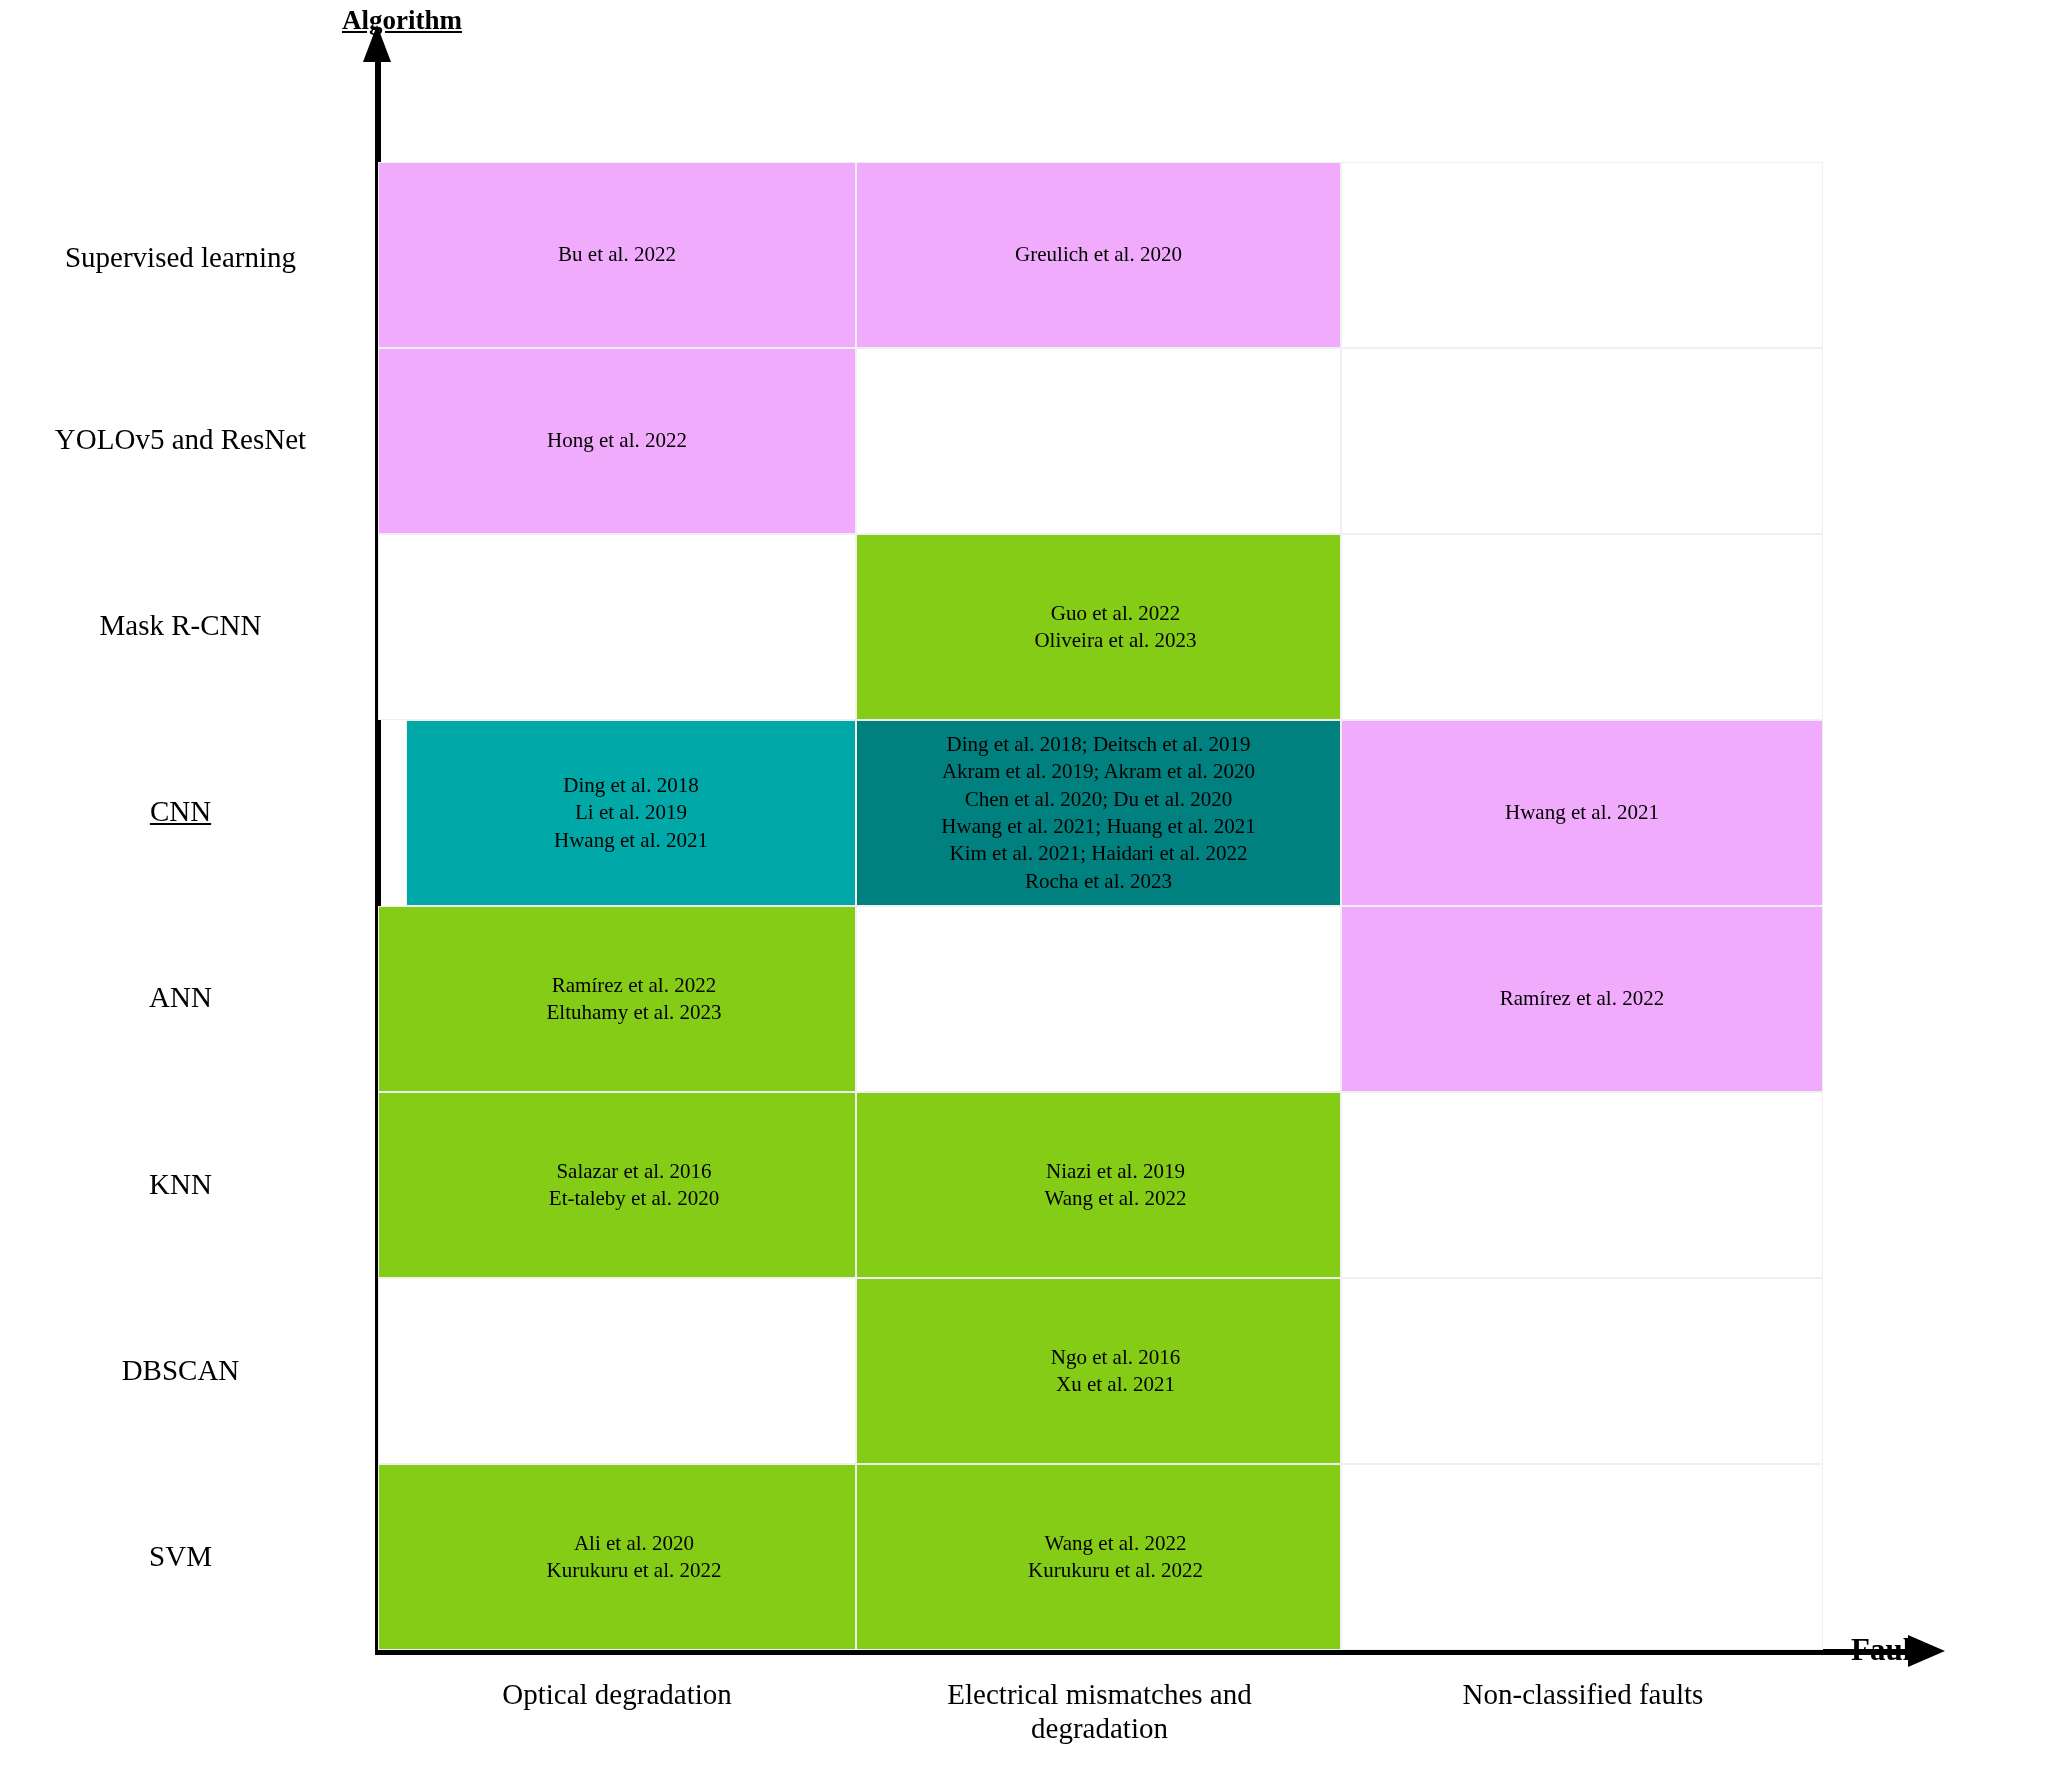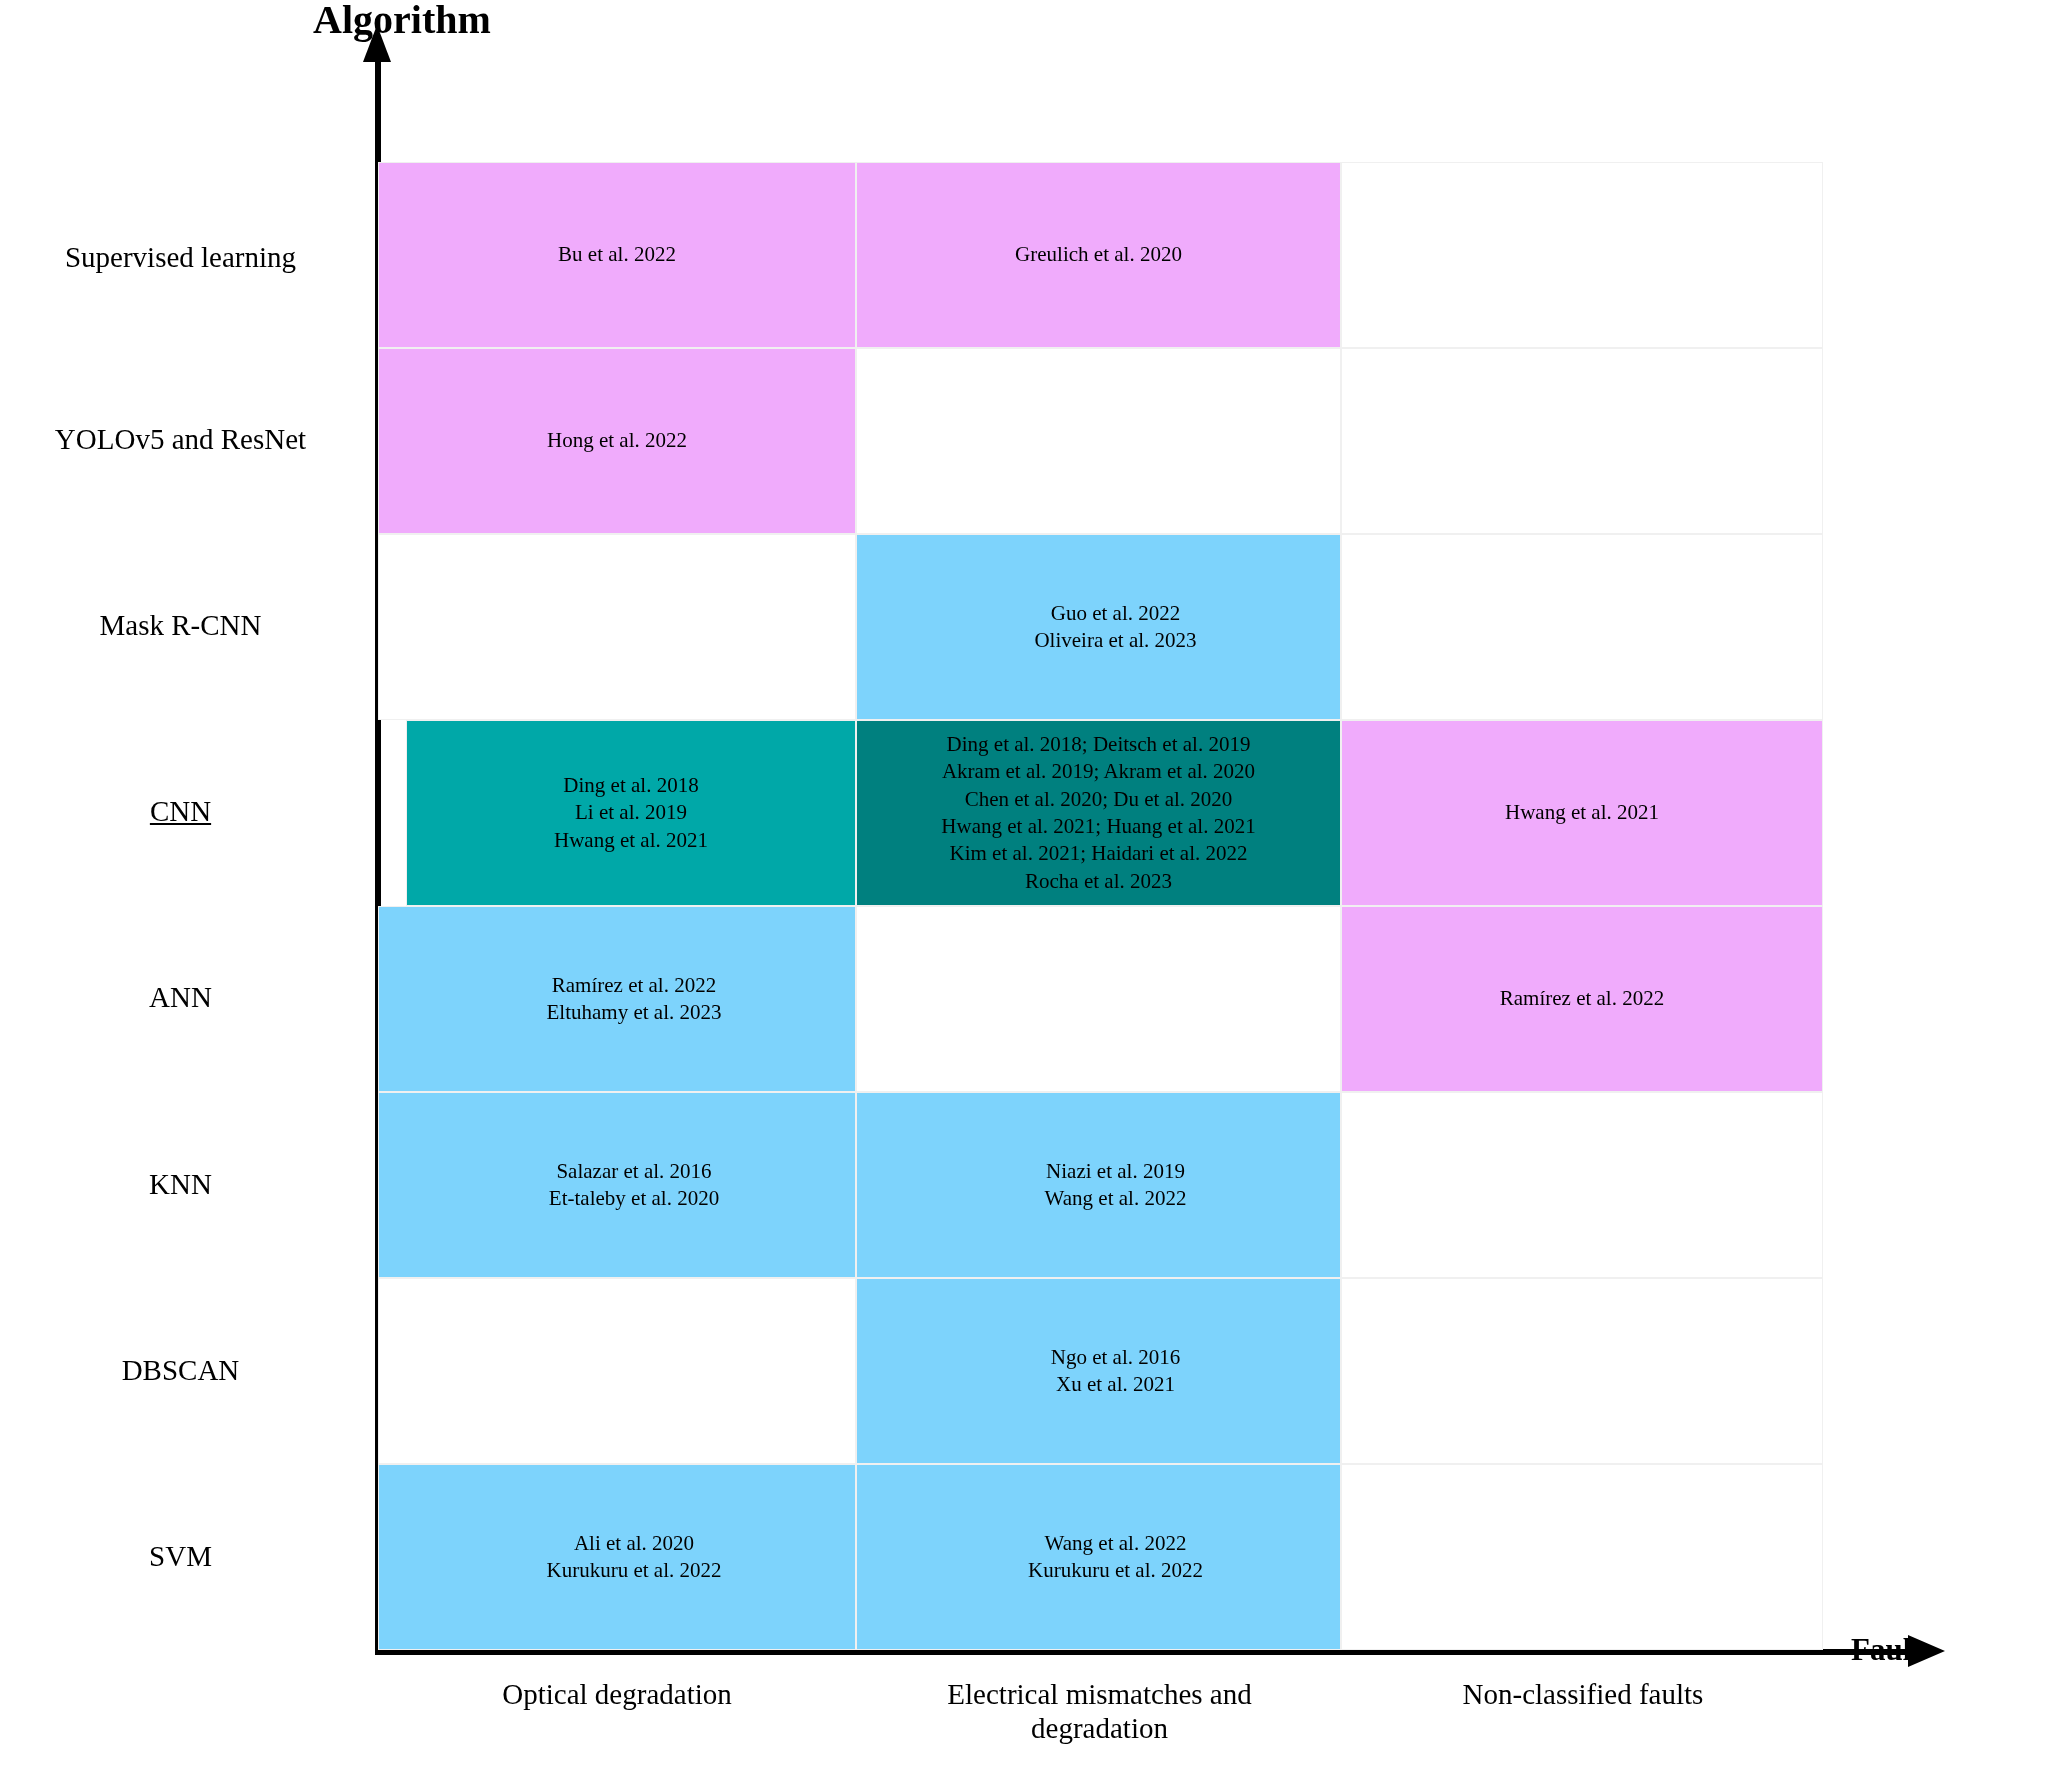--- a/index.html
+++ b/index.html
@@ -10,8 +10,9 @@
   
   #axis-title-y{
     position:absolute; left:302px; top:0px; width:200px; height:40px;
-    font-size:40px; font-weight:bold; text-align:center; line-height:40px;
+    font-size:27px; font-weight:bold; text-align:center; line-height:40px;
     white-space:nowrap;
+    text-decoration:underline;
   }
   #axis-title-x{
     position:absolute; left:1851px; top:1630px; width:174px; height:40px;

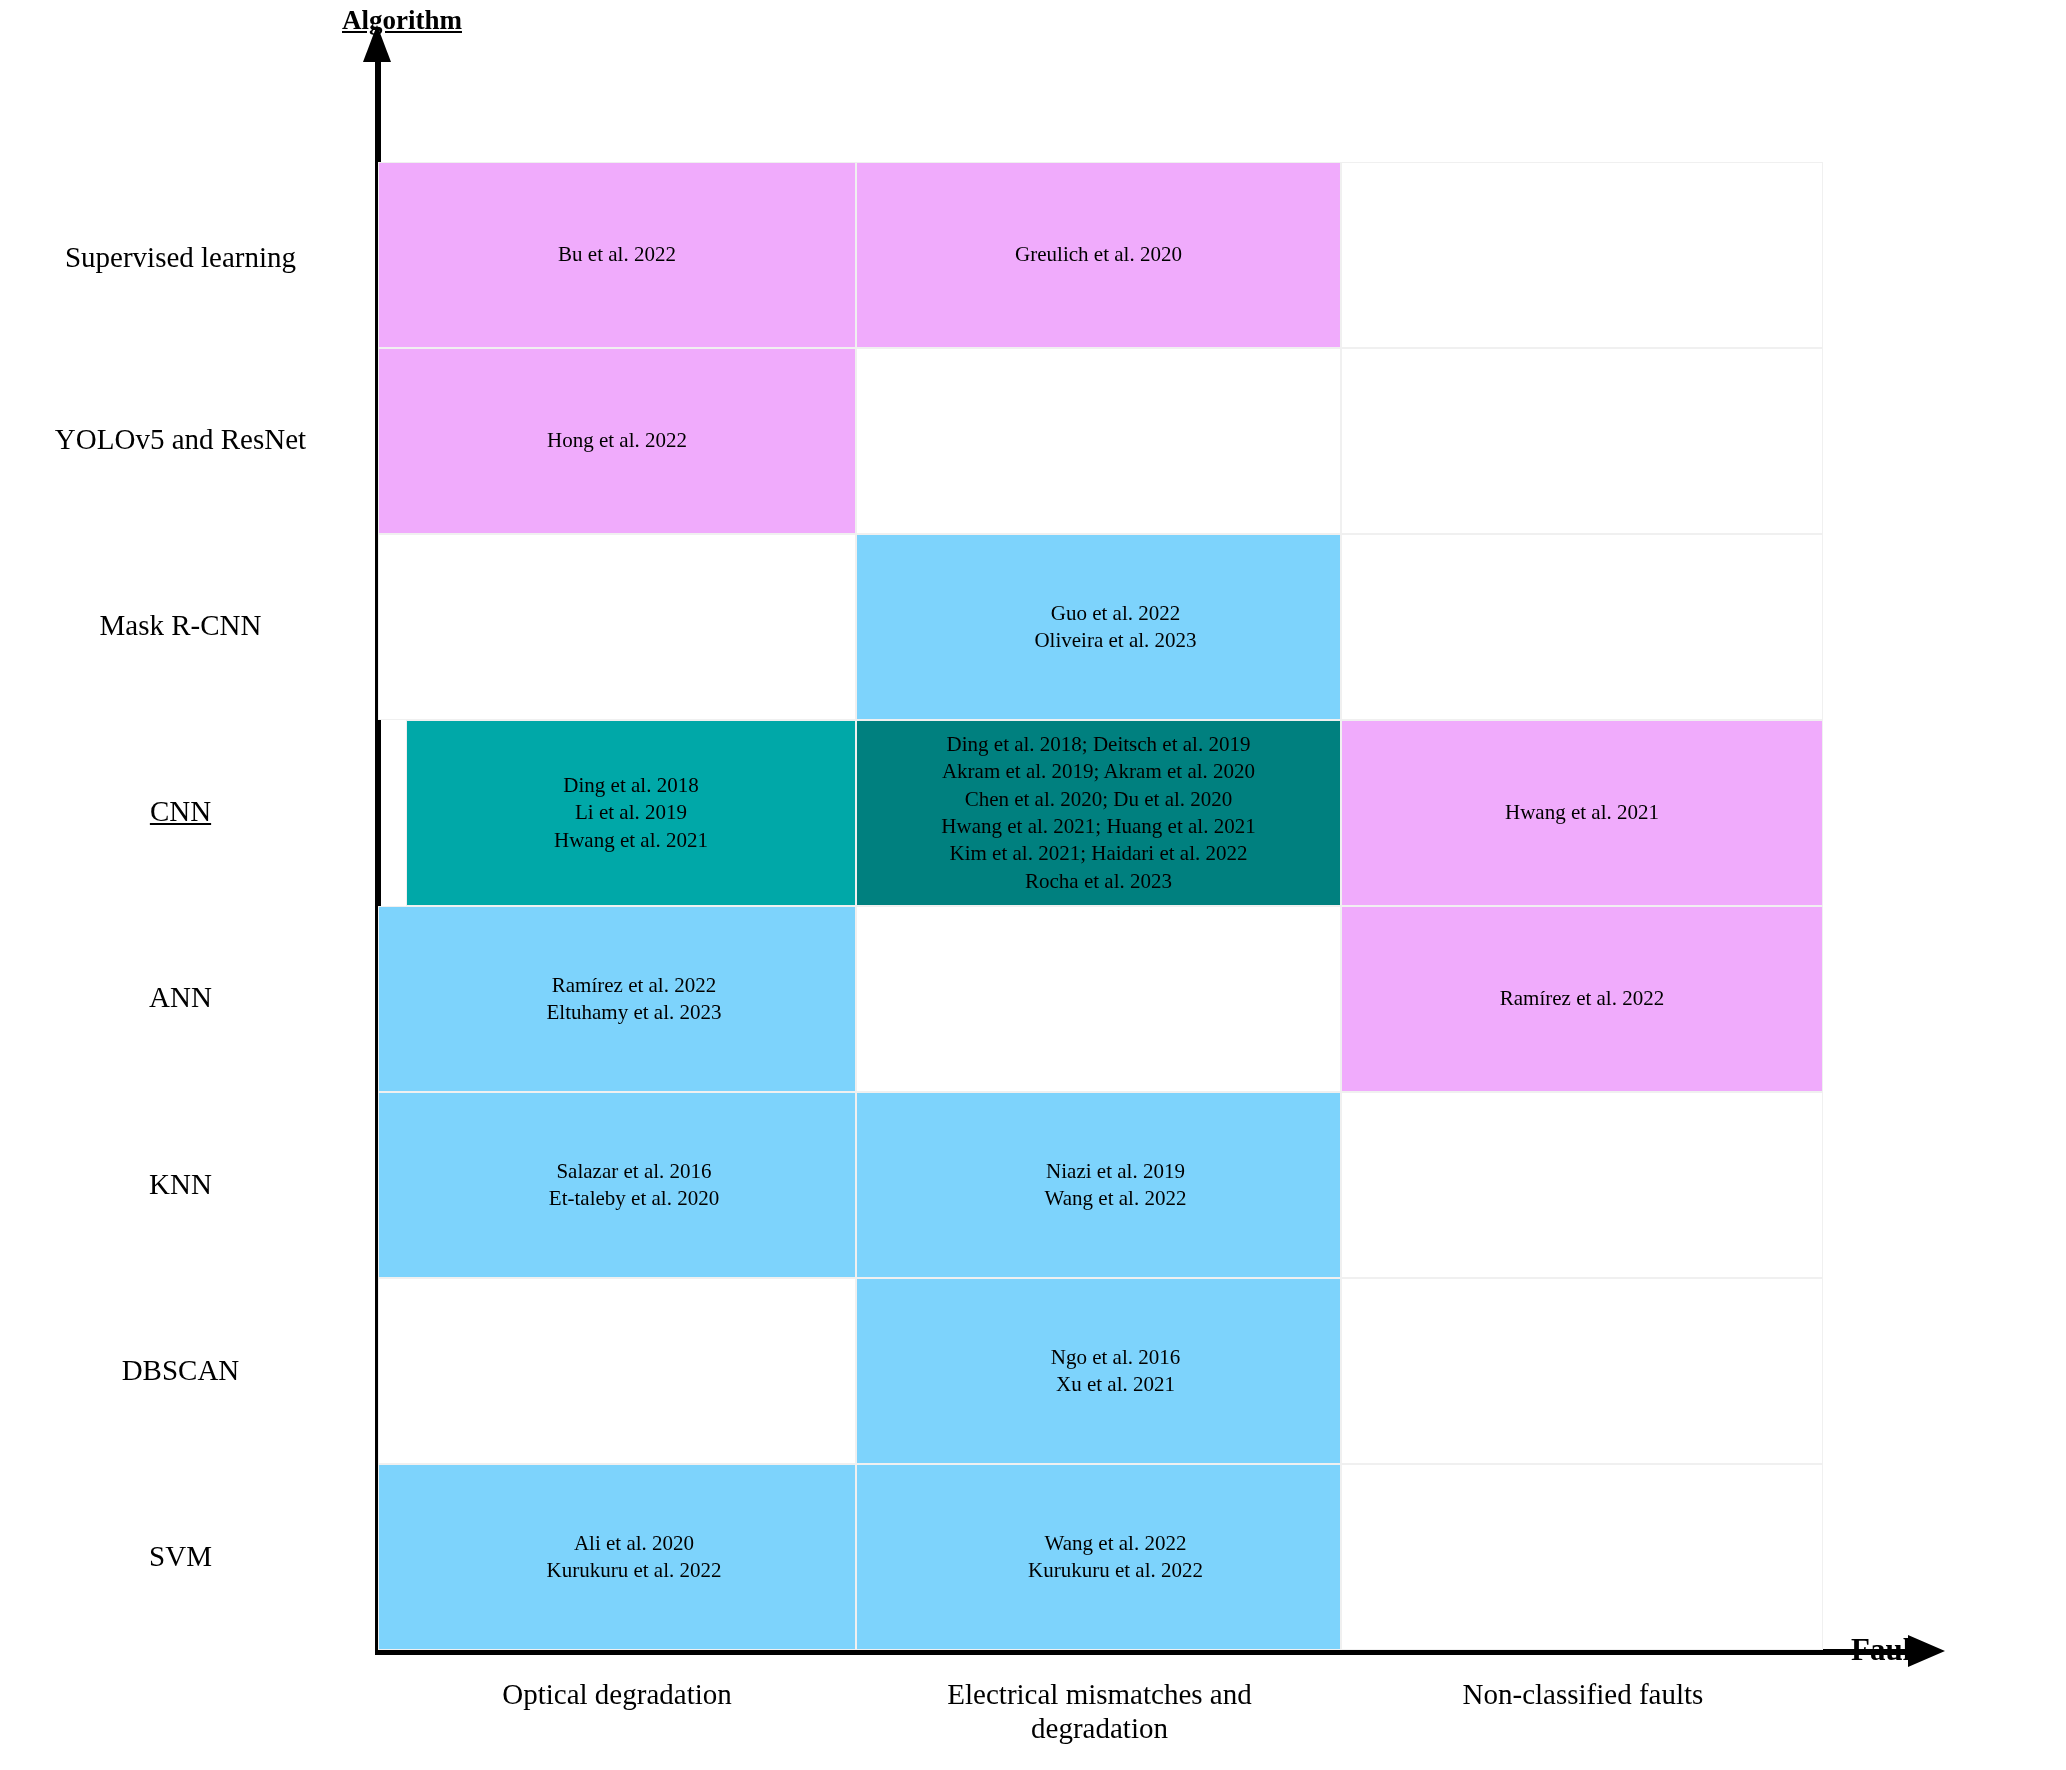--- a/index.html
+++ b/index.html
@@ -69,7 +69,7 @@
   
   .lvl-0{background:#ffffff;}
   .lvl-1{background:#f0abfc;}
-  .lvl-2{background:#7dd3fc;padding-left:34px;}
+  .lvl-2{background:#84cc16;padding-left:34px;}
   .lvl-3{background:#00a8a8;margin-left:28px;}
   .lvl-4{background:#00807f;}
 

